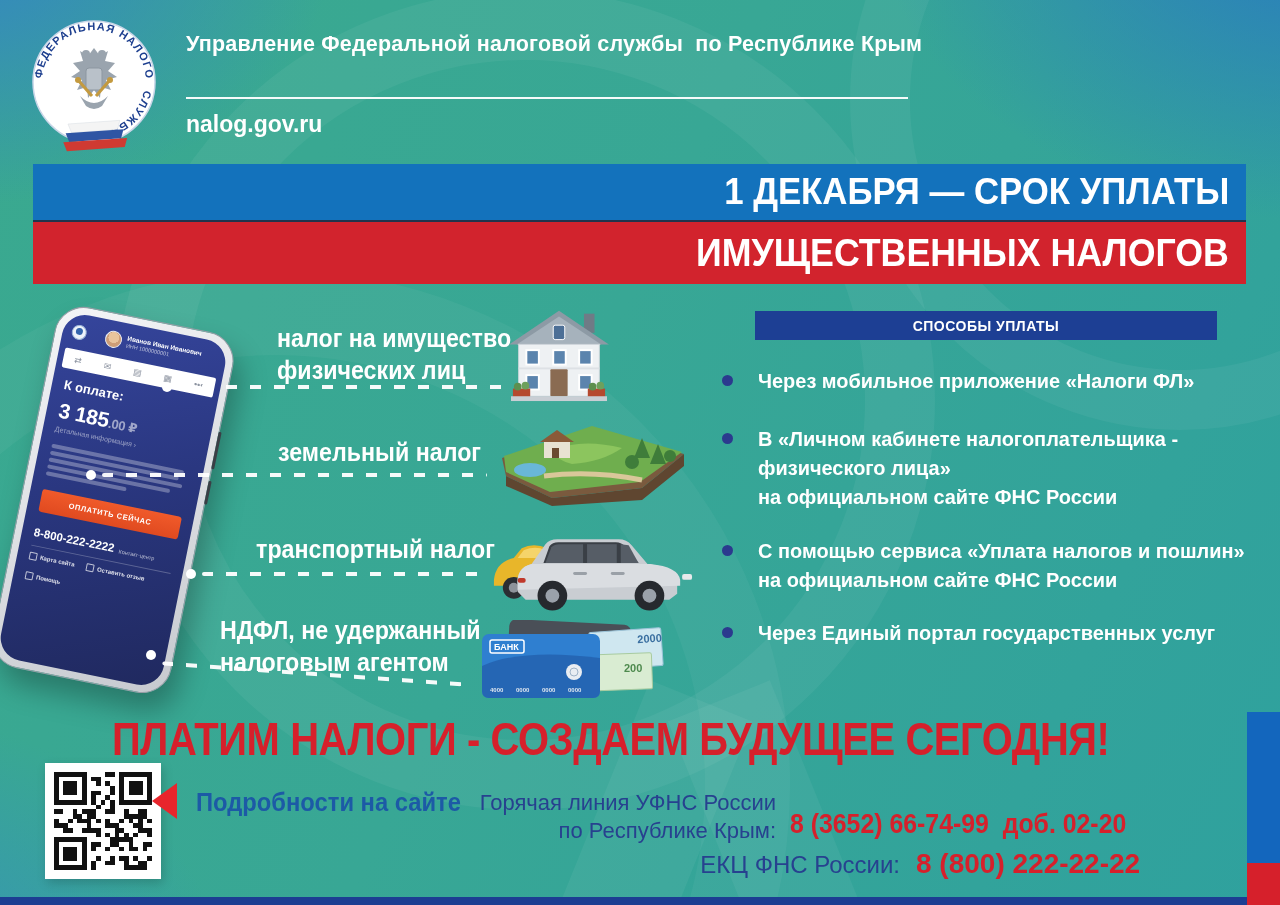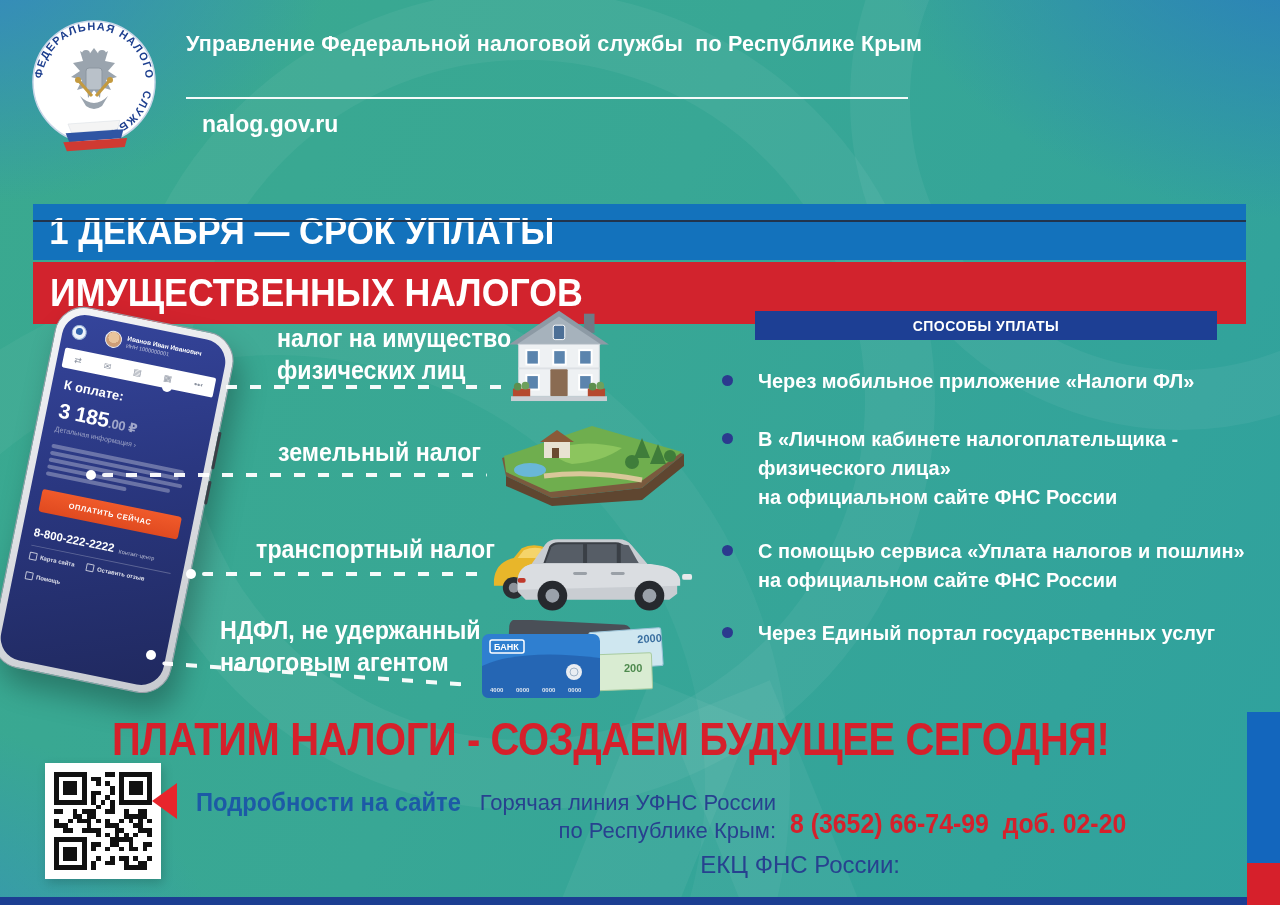--- a/index.html
+++ b/index.html
@@ -16,7 +16,7 @@
   
   .org-title{position:absolute;left:186px;top:32px;color:#fff;font-weight:bold;font-size:21.5px;white-space:pre;letter-spacing:.2px;}
   .hdr-line{position:absolute;left:186px;top:97px;width:722px;height:2px;background:rgba(255,255,255,.95);}
-  .site{position:absolute;left:202px;top:111px;color:#fff;font-weight:bold;font-size:23px;}
+  .site{position:absolute;left:186px;top:111px;color:#fff;font-weight:bold;font-size:23px;}
   .logo{position:absolute;left:28px;top:18px;width:132px;height:140px;}
   
   .bar{position:absolute;left:33px;width:1213px;display:flex;align-items:center;justify-content:flex-start;color:#fff;font-weight:bold;margin-top:40px;}

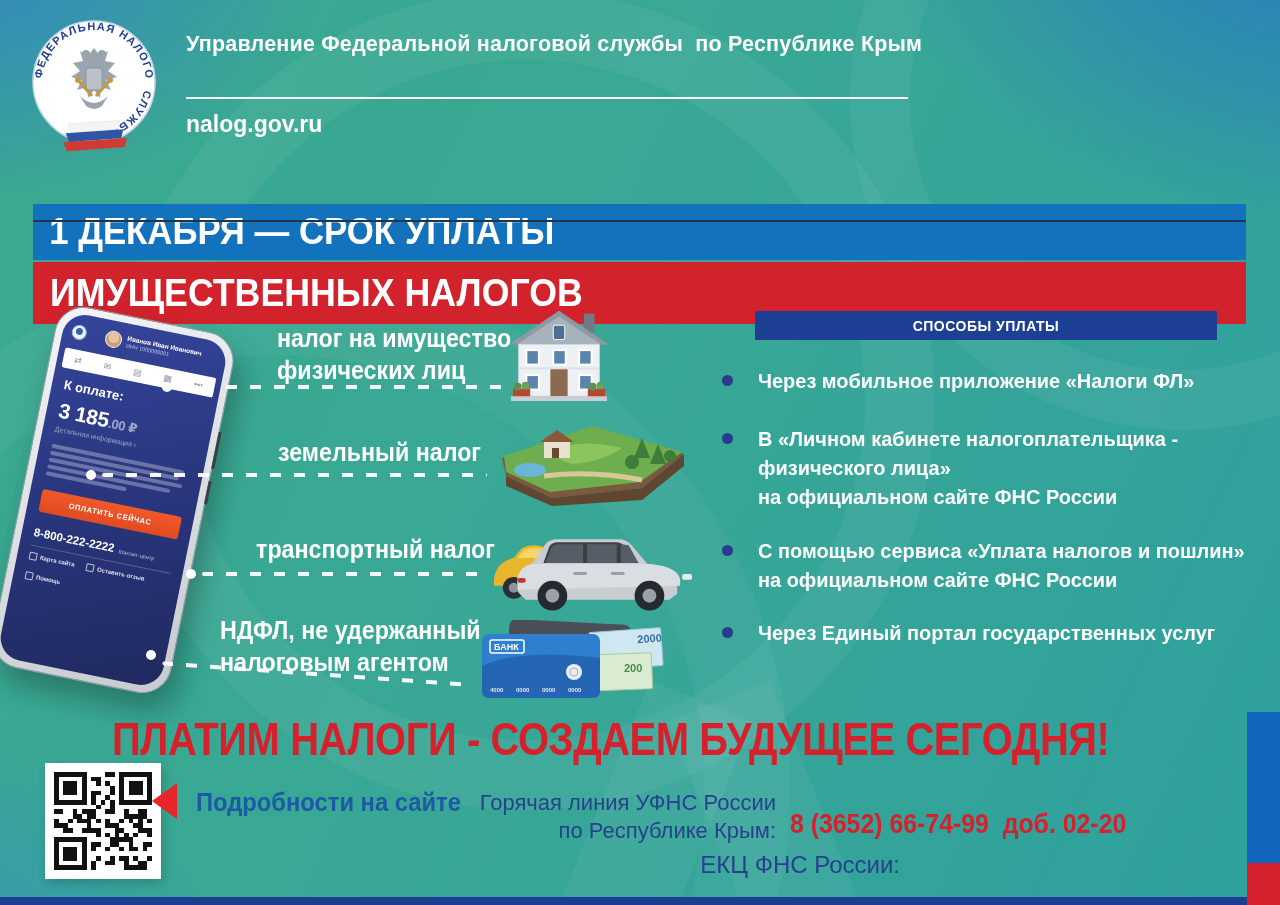--- a/index.html
+++ b/index.html
@@ -19,7 +19,7 @@
   .site{position:absolute;left:186px;top:111px;color:#fff;font-weight:bold;font-size:23px;}
   .logo{position:absolute;left:28px;top:18px;width:132px;height:140px;}
   
-  .bar{position:absolute;left:33px;width:1213px;display:flex;align-items:center;justify-content:flex-start;color:#fff;font-weight:bold;margin-top:40px;}
+  .bar{position:absolute;left:33px;width:1213px;display:flex;align-items:center;justify-content:flex-end;color:#fff;font-weight:bold;}
   .bar1{top:164px;height:56px;background:#1372bc;font-size:37px;}
   .bar2{top:222px;height:62px;background:#d2232d;font-size:38px;}
   .bar-sep{position:absolute;left:33px;top:220px;width:1213px;height:2px;background:#21344c;}

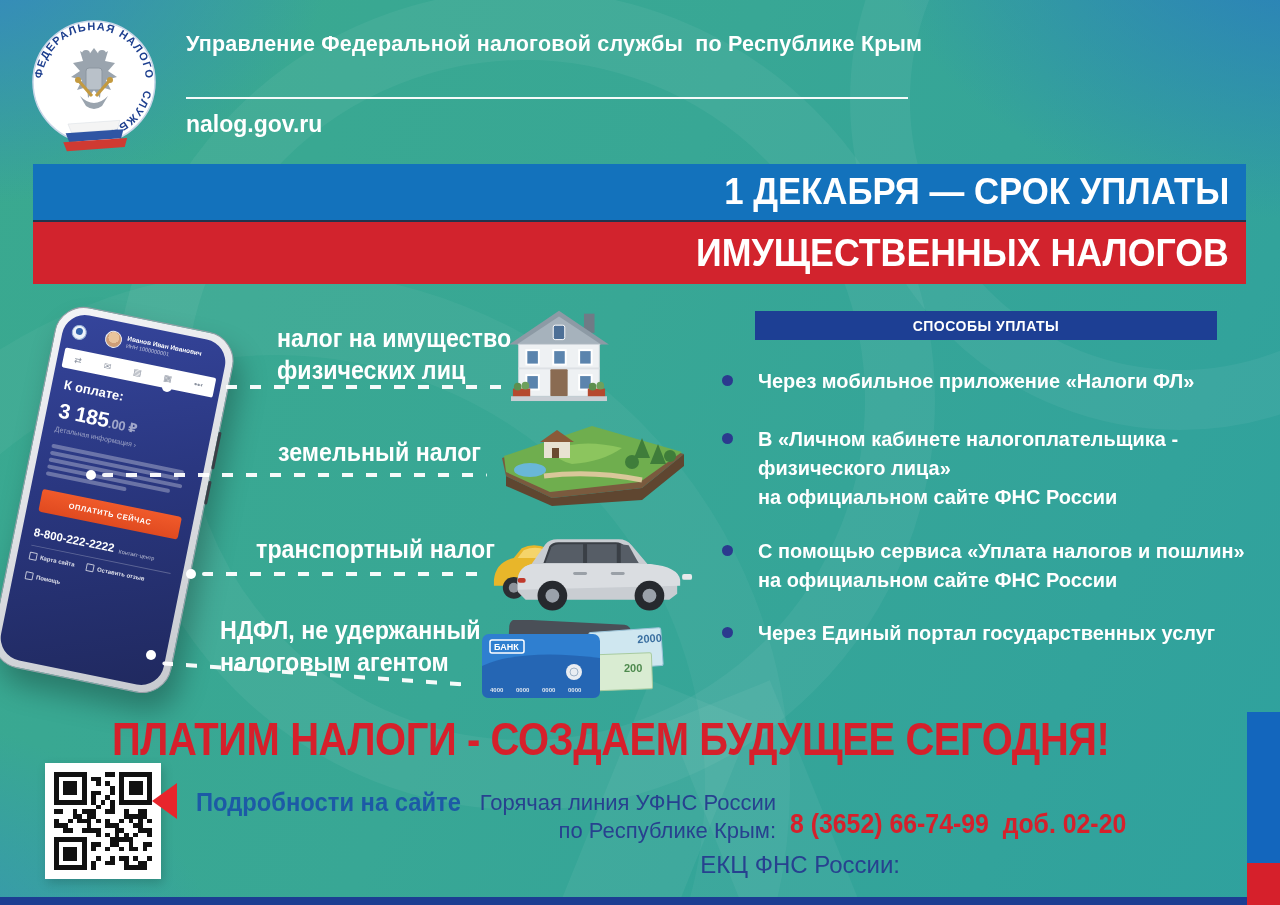--- a/index.html
+++ b/index.html
@@ -441,6 +441,7 @@
 по Республике Крым:</div>
   <div class="hot-phone1">8 (3652) 66-74-99  доб. 02-20</div>
   <div class="ekc-label">ЕКЦ ФНС России:</div>
+  <div class="hot-phone2">8 (800) 222-22-22</div>
 
   <div class="bottom-bar"></div>
   <div class="stripe-blue"></div>

